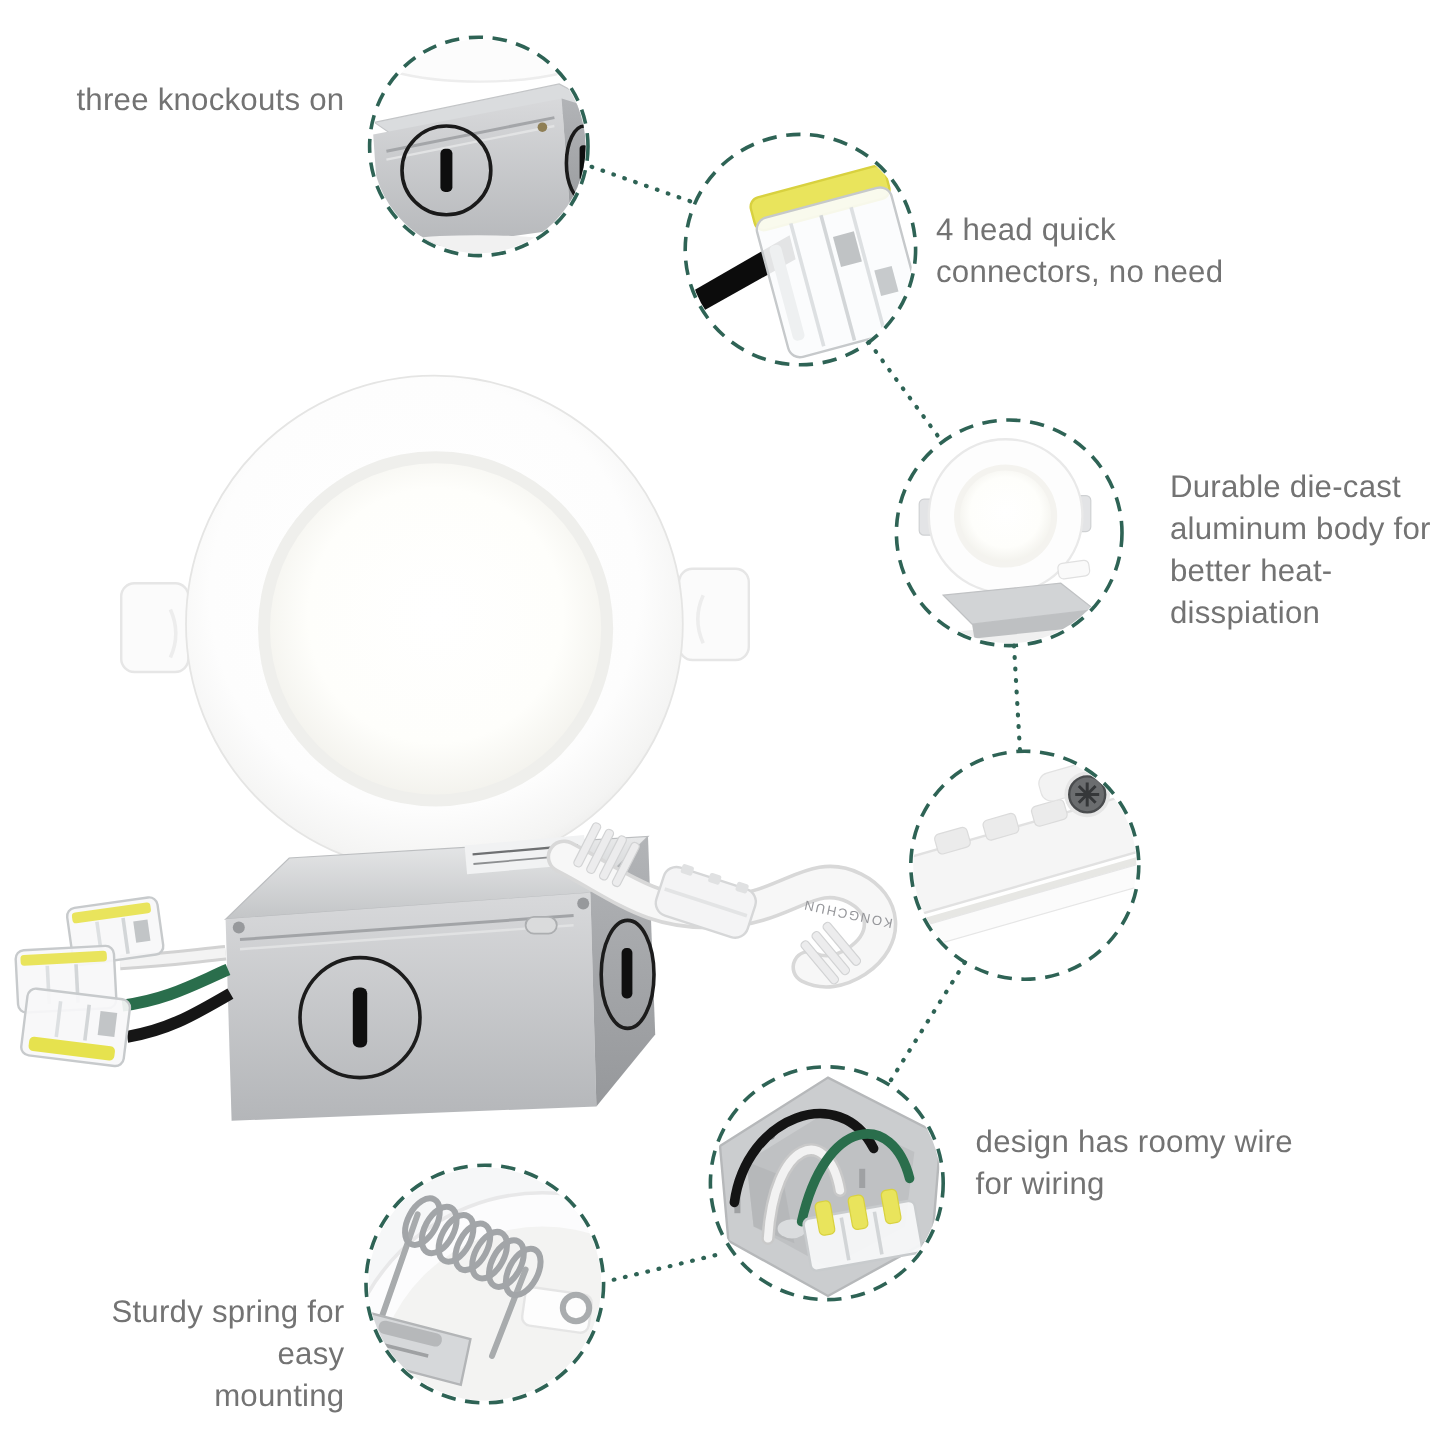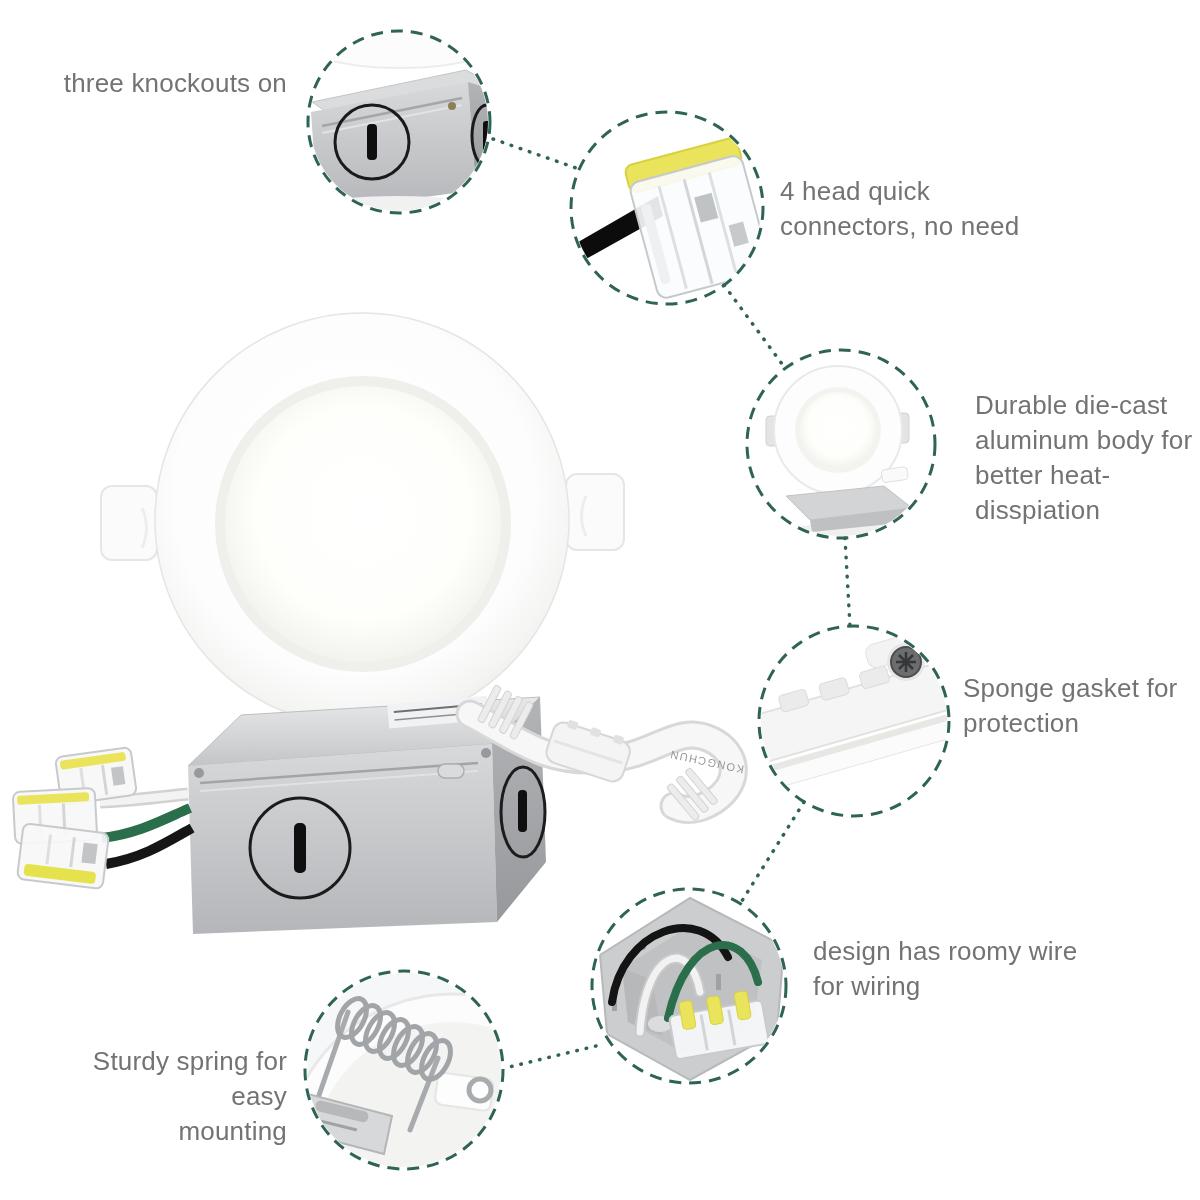--- a/index.html
+++ b/index.html
@@ -295,10 +295,6 @@
   <div>better heat-disspiation</div>
 </div>
 
-<div class="callout" style="left:963px;top:671px;">
-  <div>Sponge gasket for</div>
-  <div>protection</div>
-</div>
 
 <div class="callout" style="left:813px;top:934px;">
   <div>design has roomy wire</div>

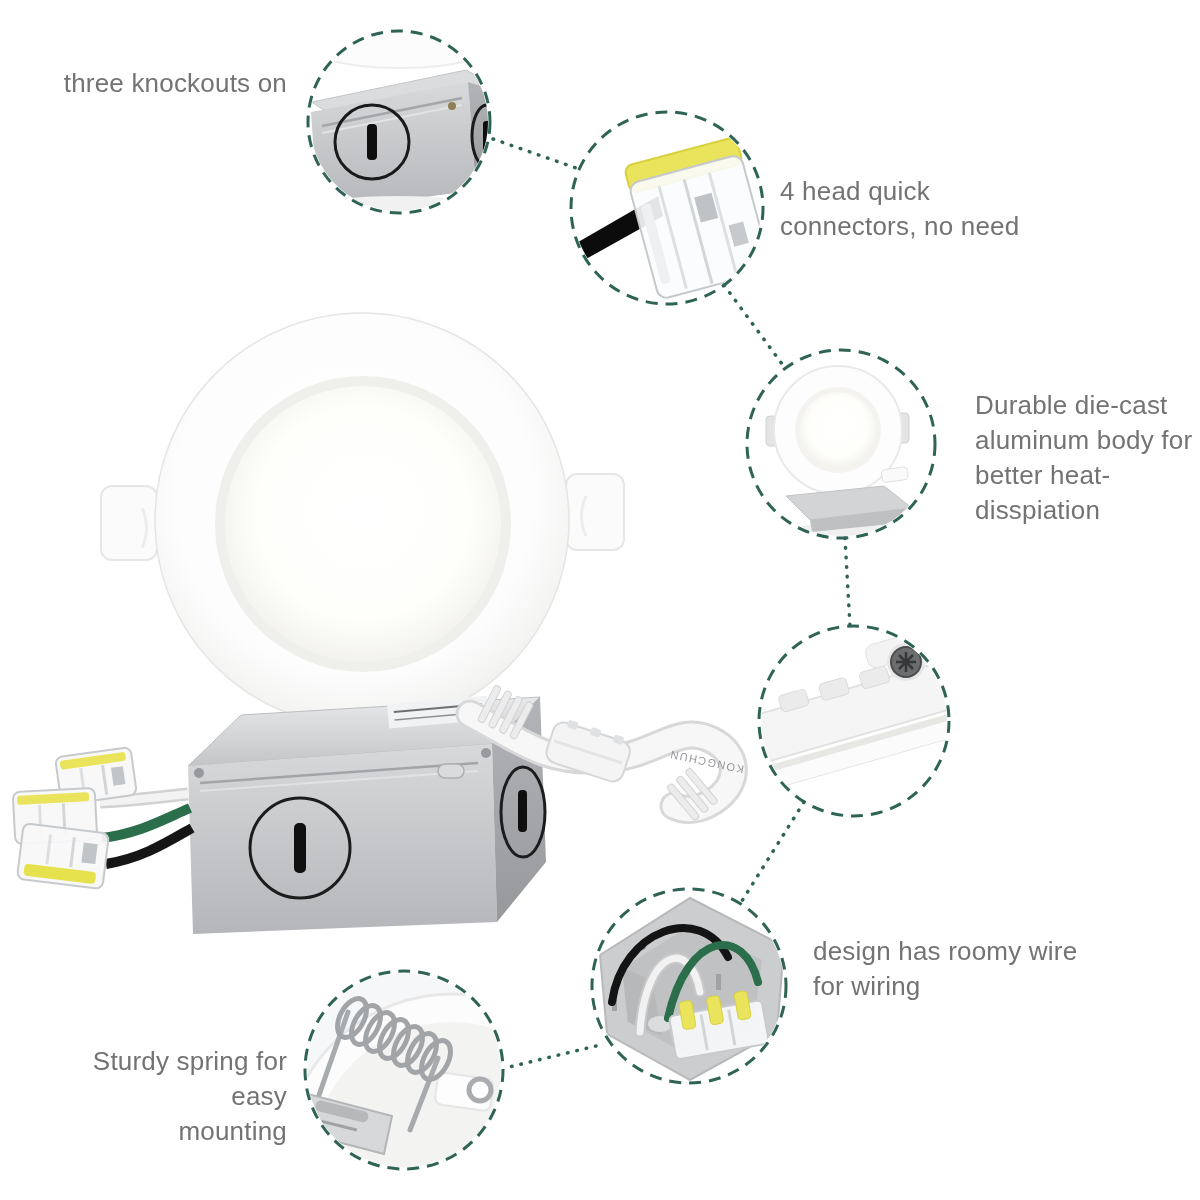--- a/index.html
+++ b/index.html
@@ -301,7 +301,7 @@
   <div>for wiring</div>
 </div>
 
-<div class="callout r" style="left:40px;top:1044px;width:247px;">
+<div class="callout r" style="left:40px;top:1076px;width:247px;">
   <div>Sturdy spring for easy</div>
   <div>mounting</div>
 </div>

